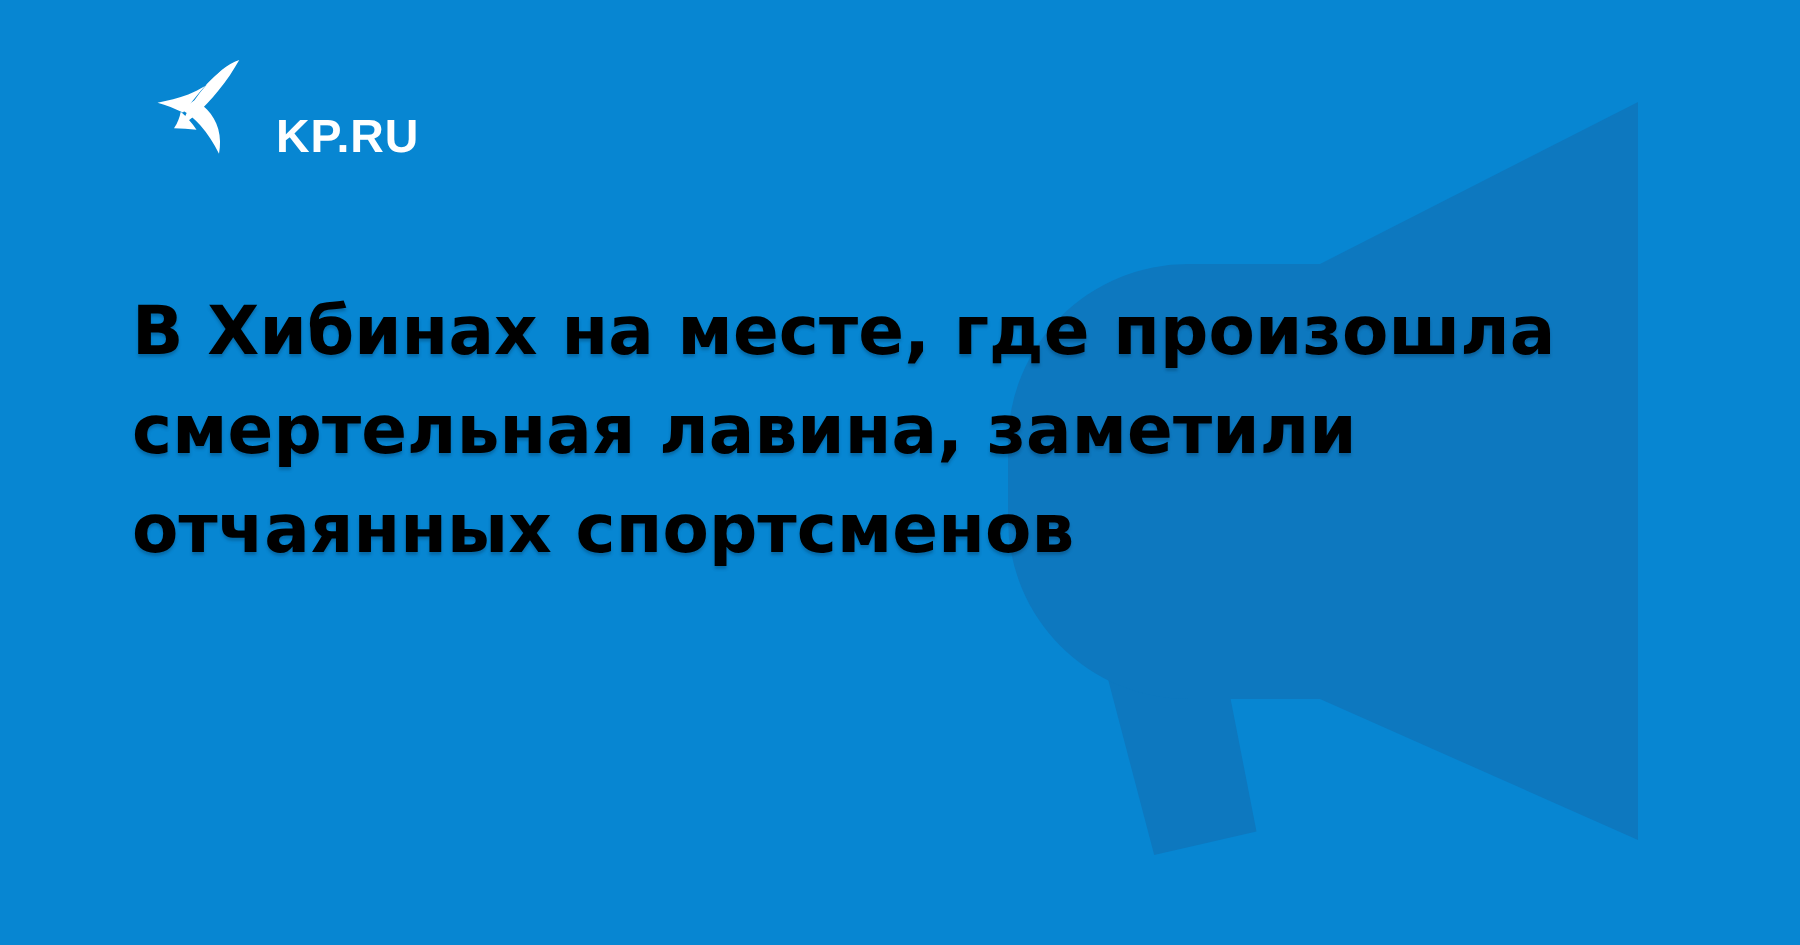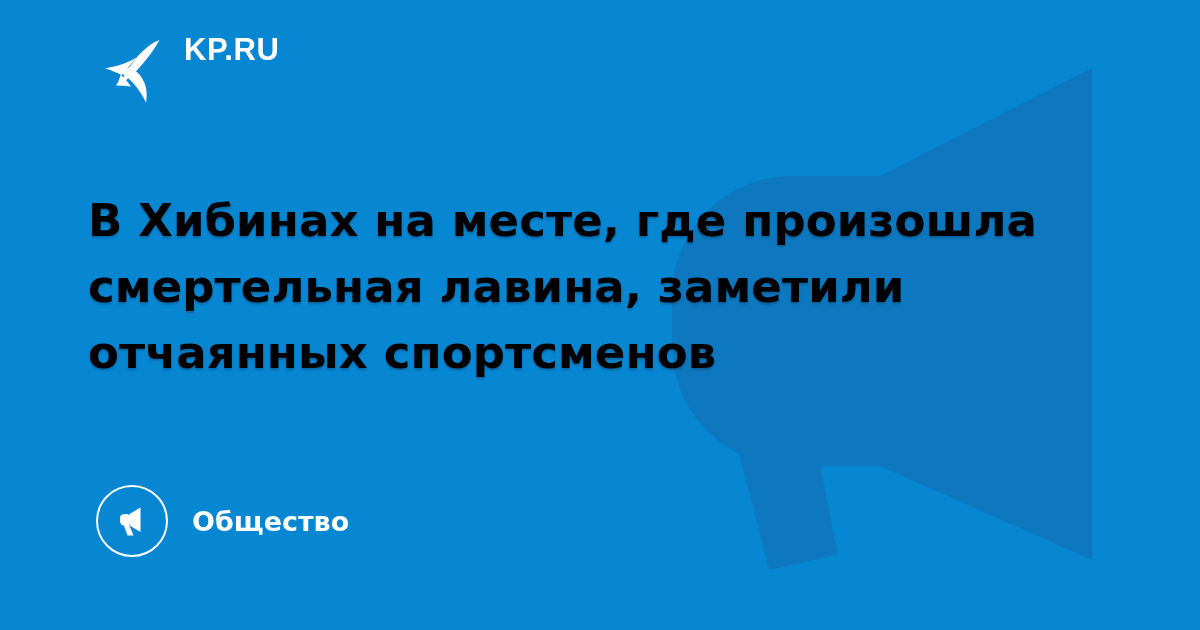--- a/index.html
+++ b/index.html
@@ -38,7 +38,7 @@
     left: 96px;
     top: 34px;
     display: flex;
-    align-items: flex-start;
+    align-items: flex-end;
     gap: 16px;
     height: 72px;
   }

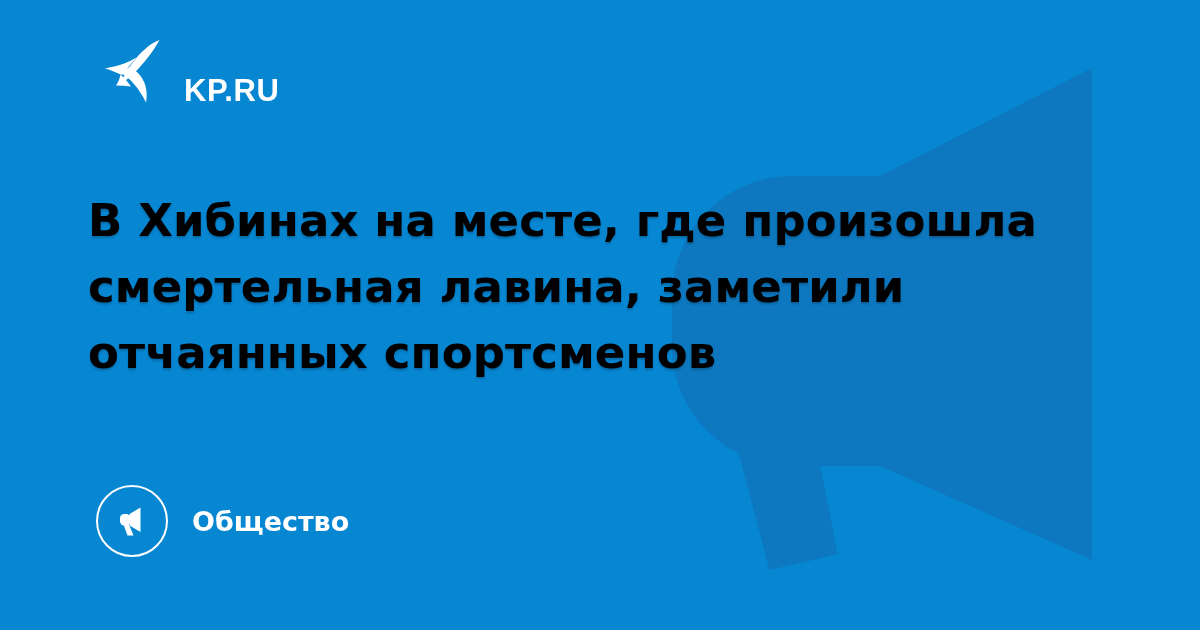--- a/index.html
+++ b/index.html
@@ -137,18 +137,6 @@
 
   <h1 class="headline">В Хибинах на месте, где произошла смертельная лавина, заметили отчаянных спортсменов</h1>
 
-  <div class="rubric">
-    <span class="rubric-badge">
-      <svg width="40" height="40" viewBox="0 0 40 40" aria-hidden="true">
-        <g fill="#ffffff">
-          <path d="M28.5 6.5 L28.5 31 L17.5 24.5 L17.5 13 Z"></path>
-          <rect x="8" y="13" width="10.5" height="11.5" rx="4.2" ry="4.2"></rect>
-          <path d="M11.5 23.5 L17 23.5 L21.5 34.5 L15.5 34.5 Z"></path>
-        </g>
-      </svg>
-    </span>
-    <span class="rubric-label">Общество</span>
-  </div>
 
 </div>
 

